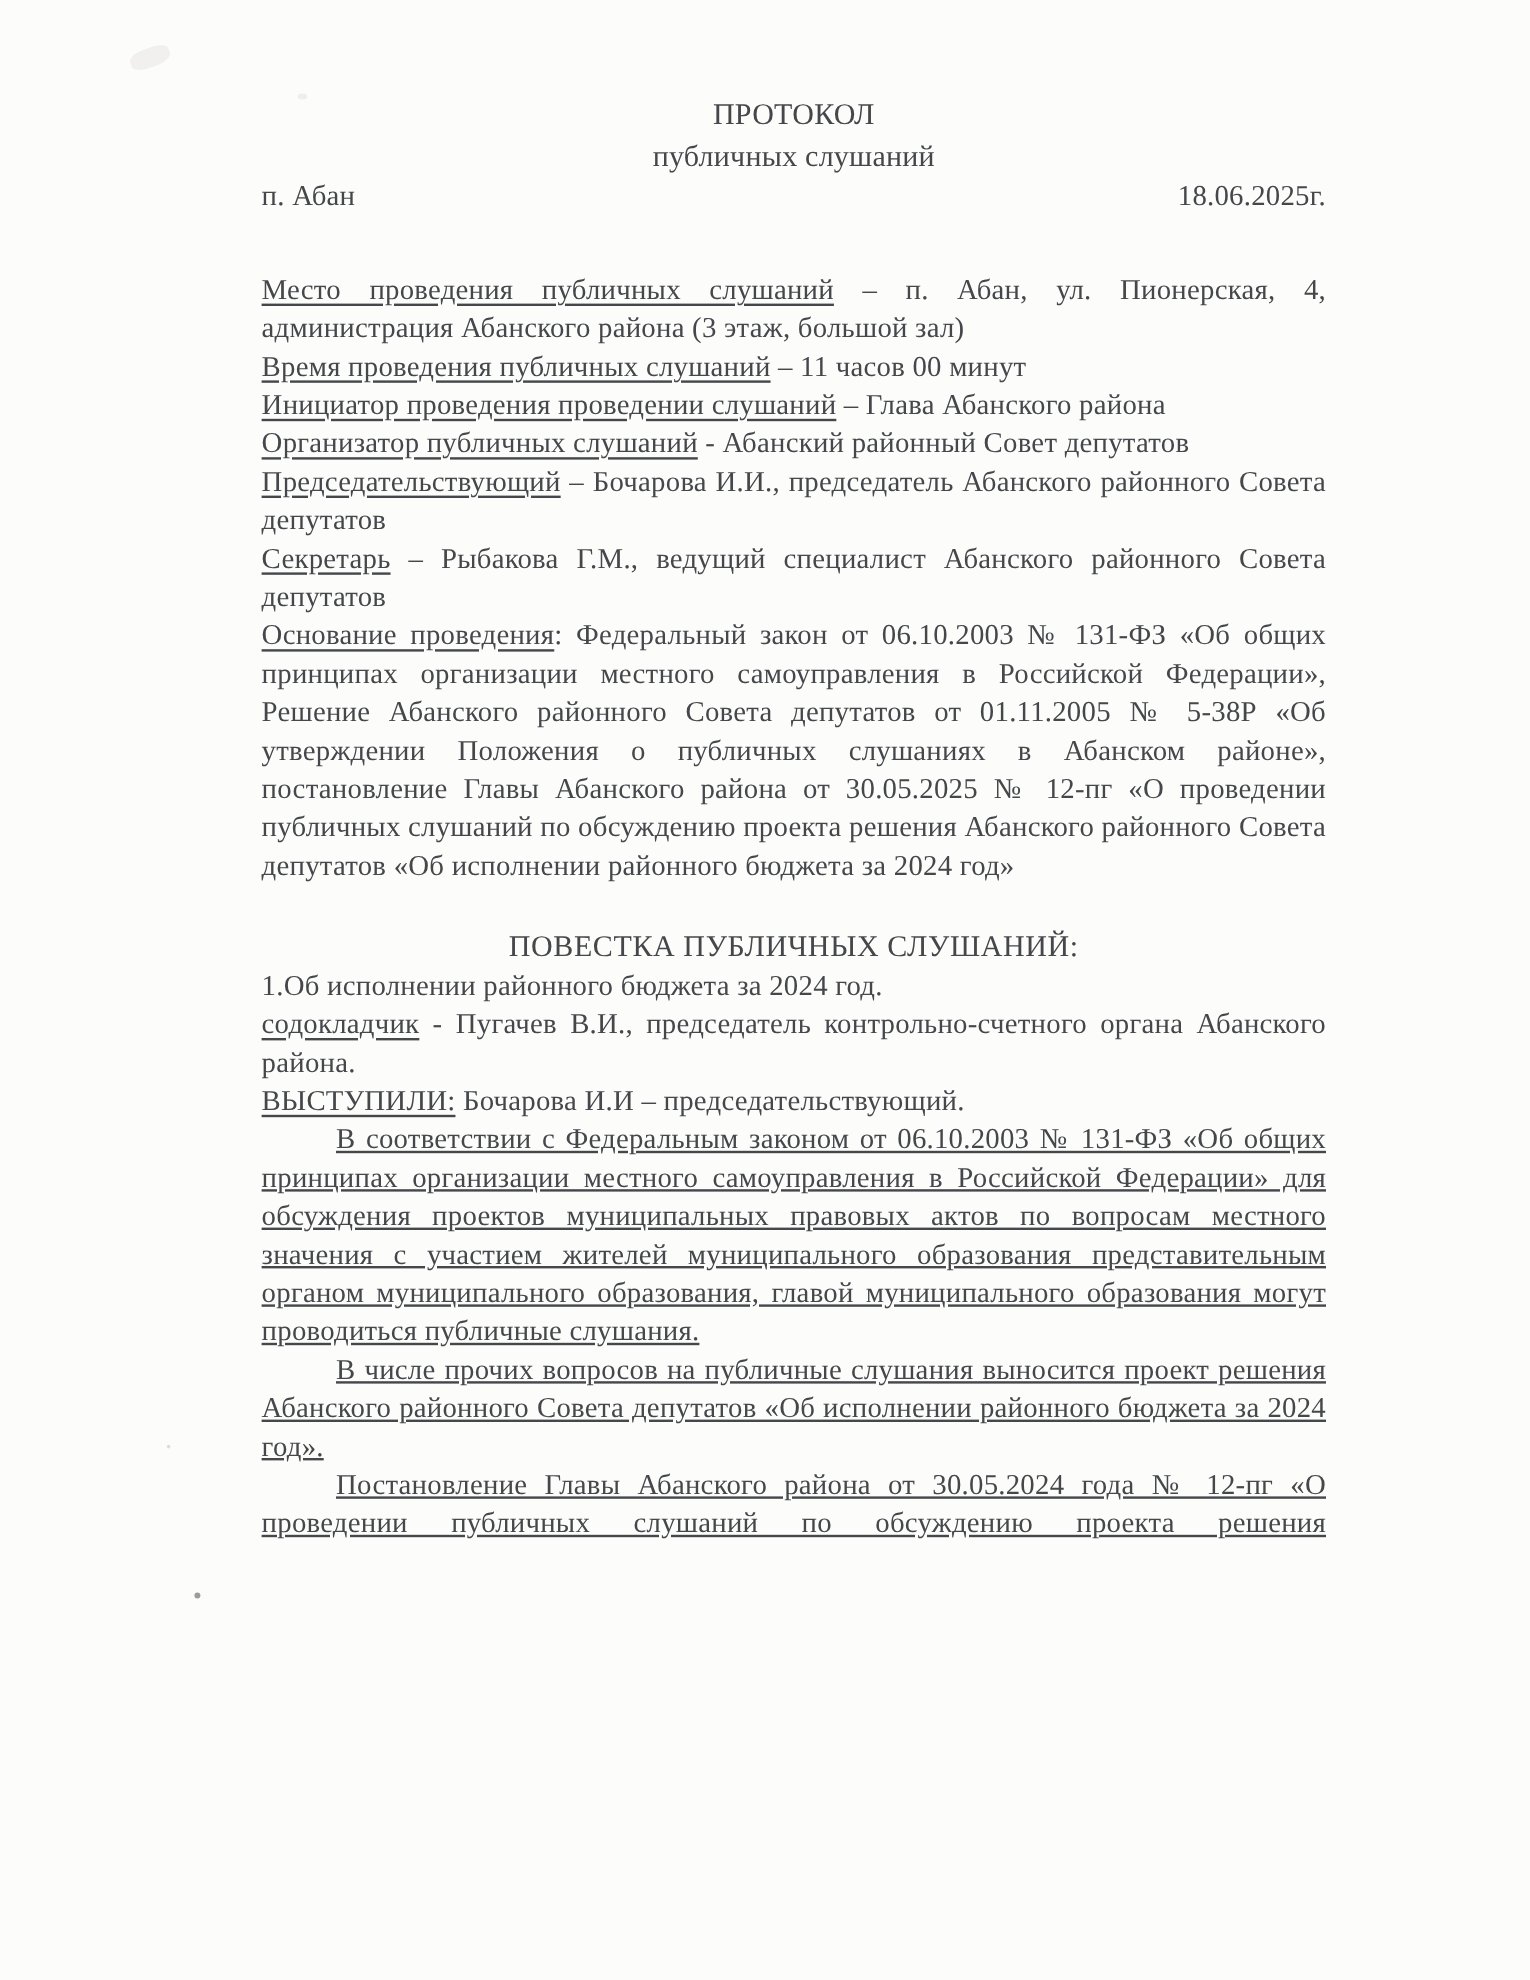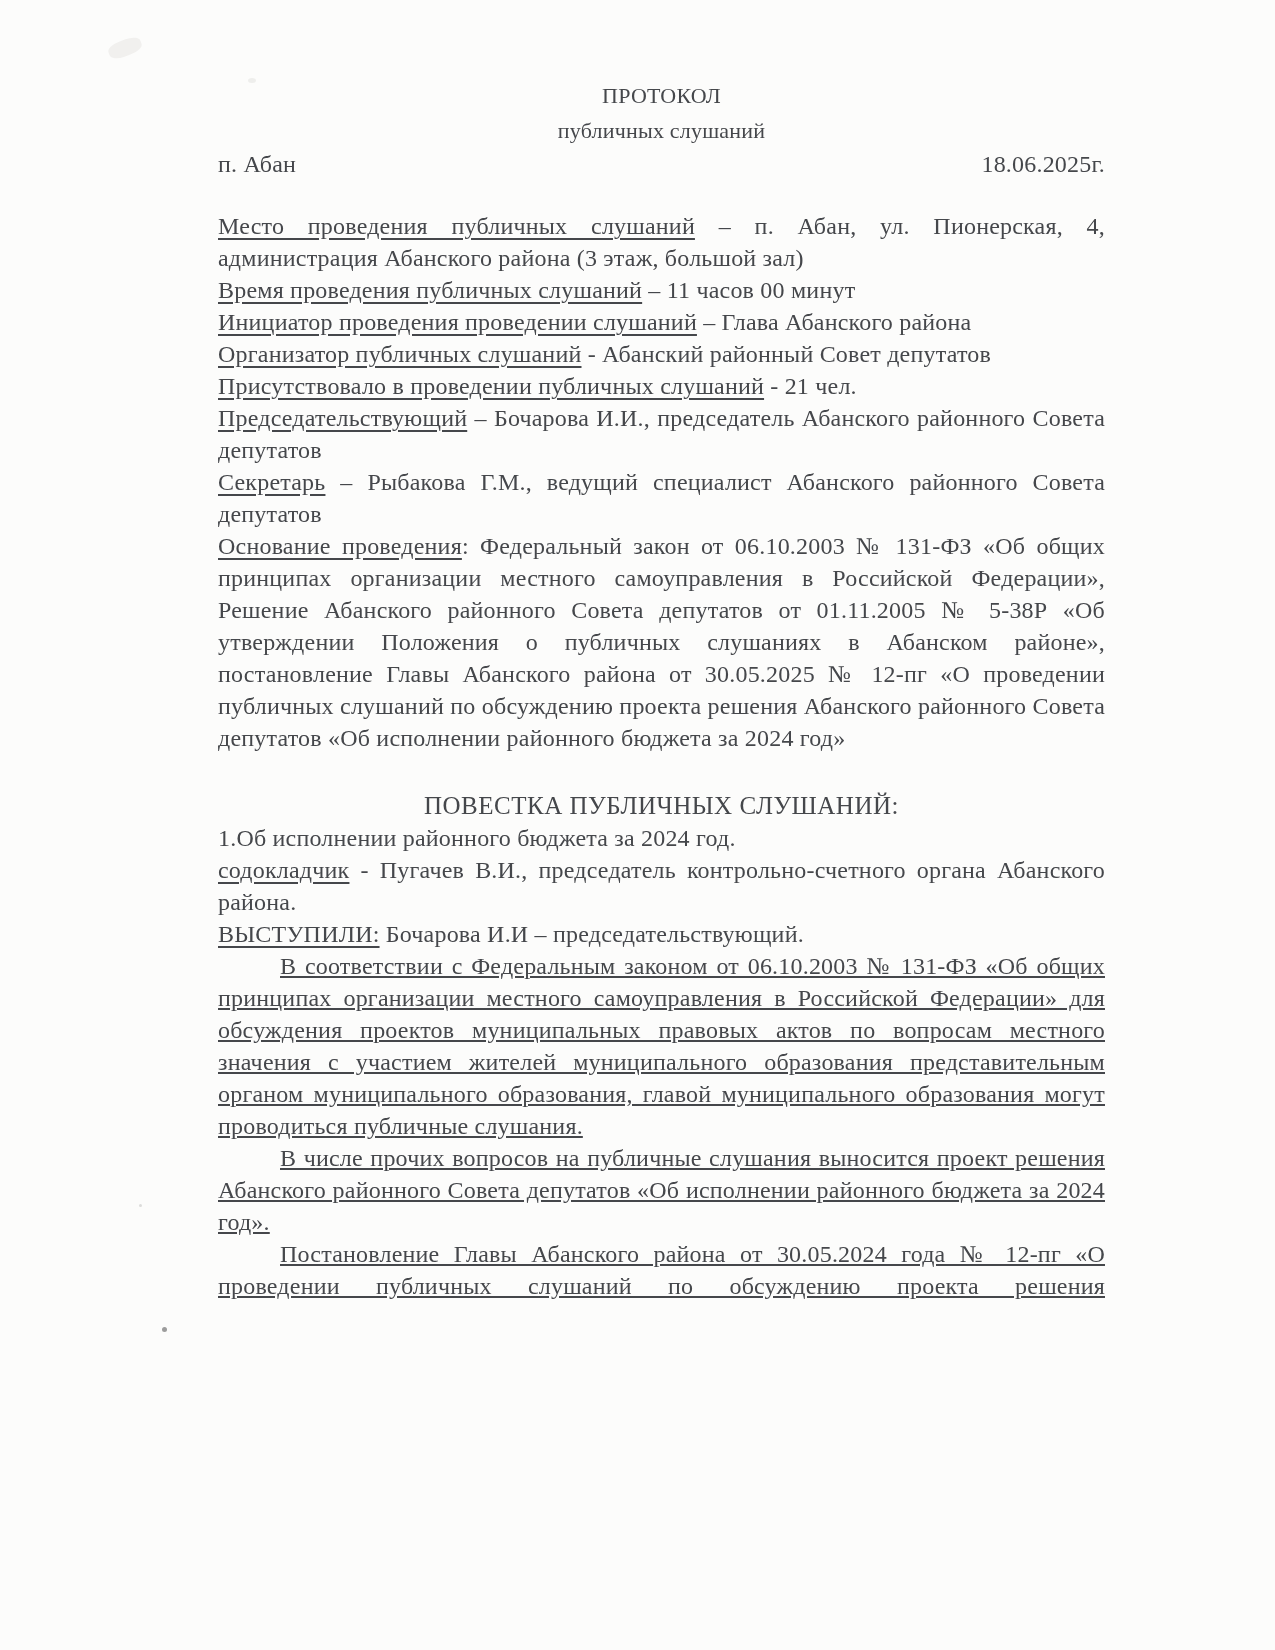--- a/index.html
+++ b/index.html
@@ -29,7 +29,7 @@
     padding-top: 78px;
     text-align: center;
     line-height: 35px;
-    font-size: 22px;
+    font-size: 25px;
   }
   .dateline {
     display: flex;

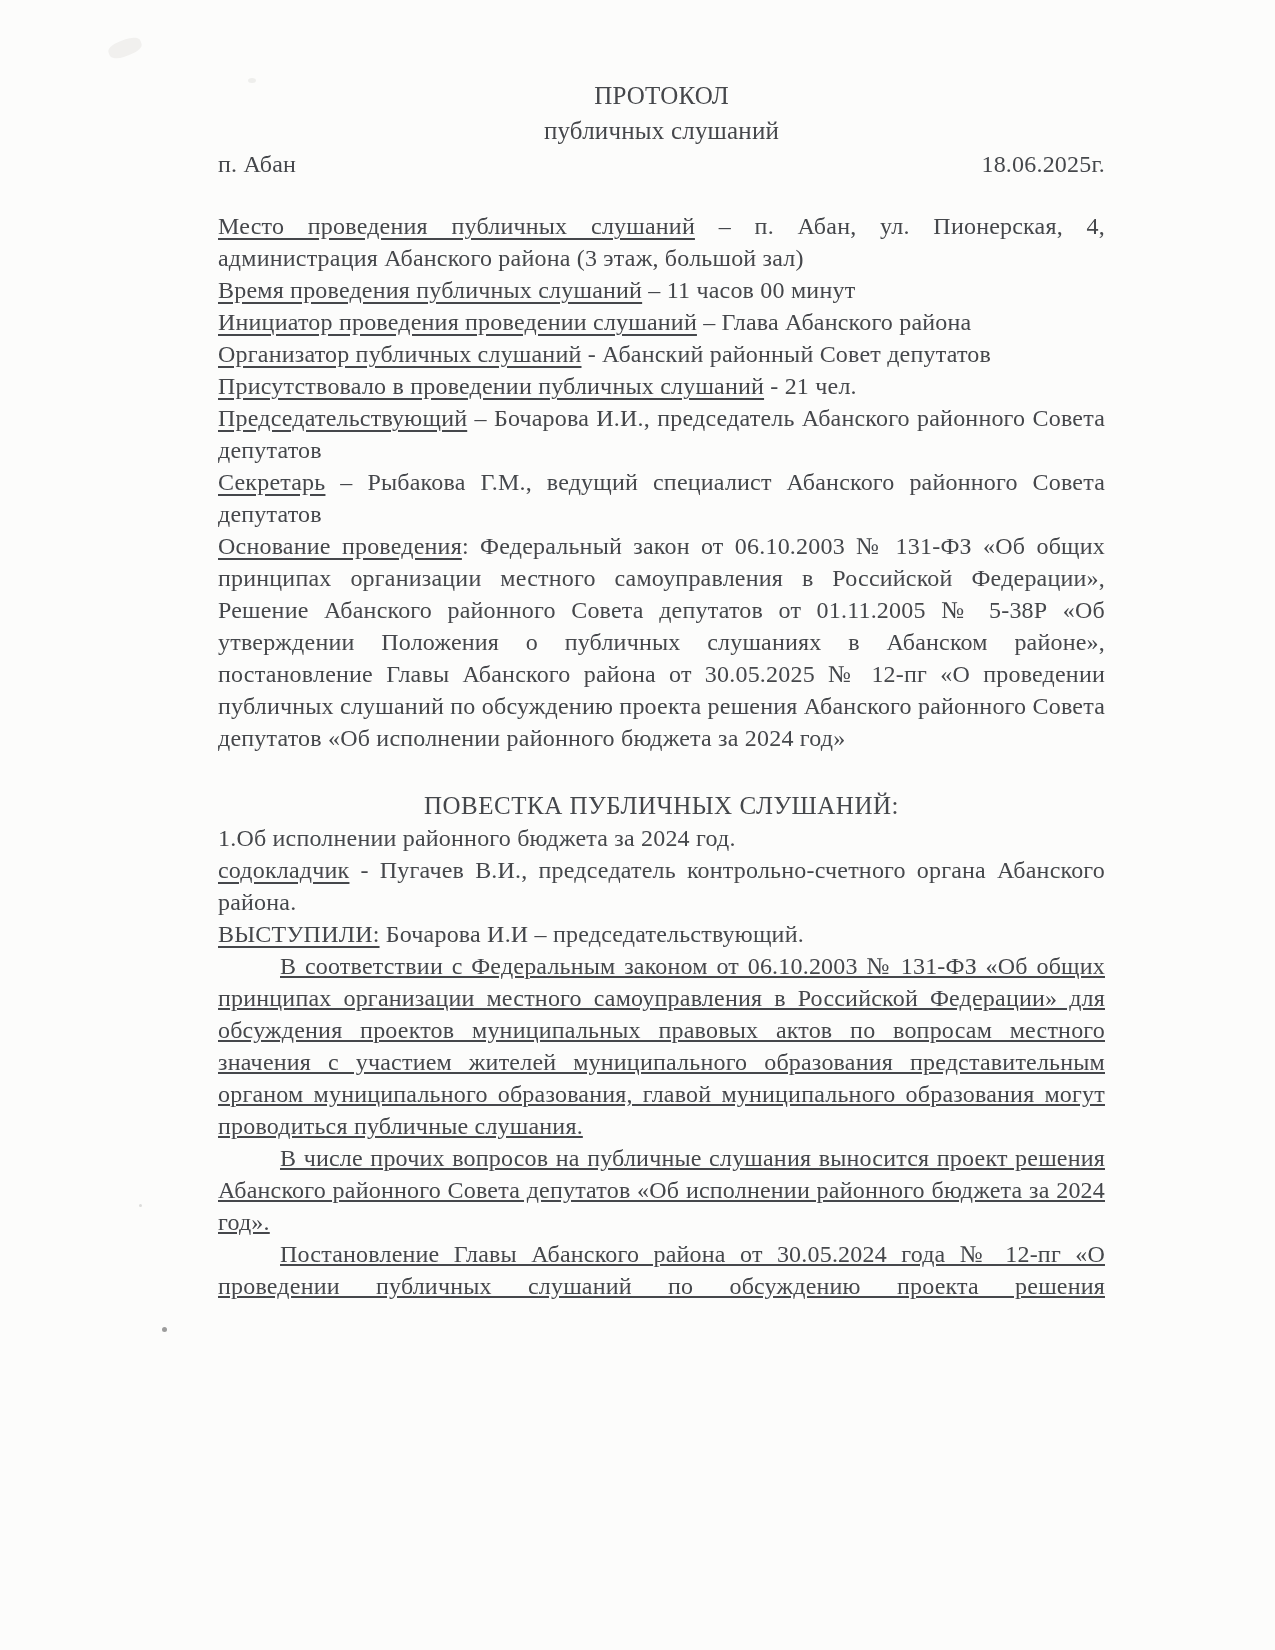--- a/index.html
+++ b/index.html
@@ -36,7 +36,7 @@
     justify-content: space-between;
   }
   .details-block {
-    margin-top: 30px;
+    margin-top: 46px;
   }
   p.line {
     margin: 0;

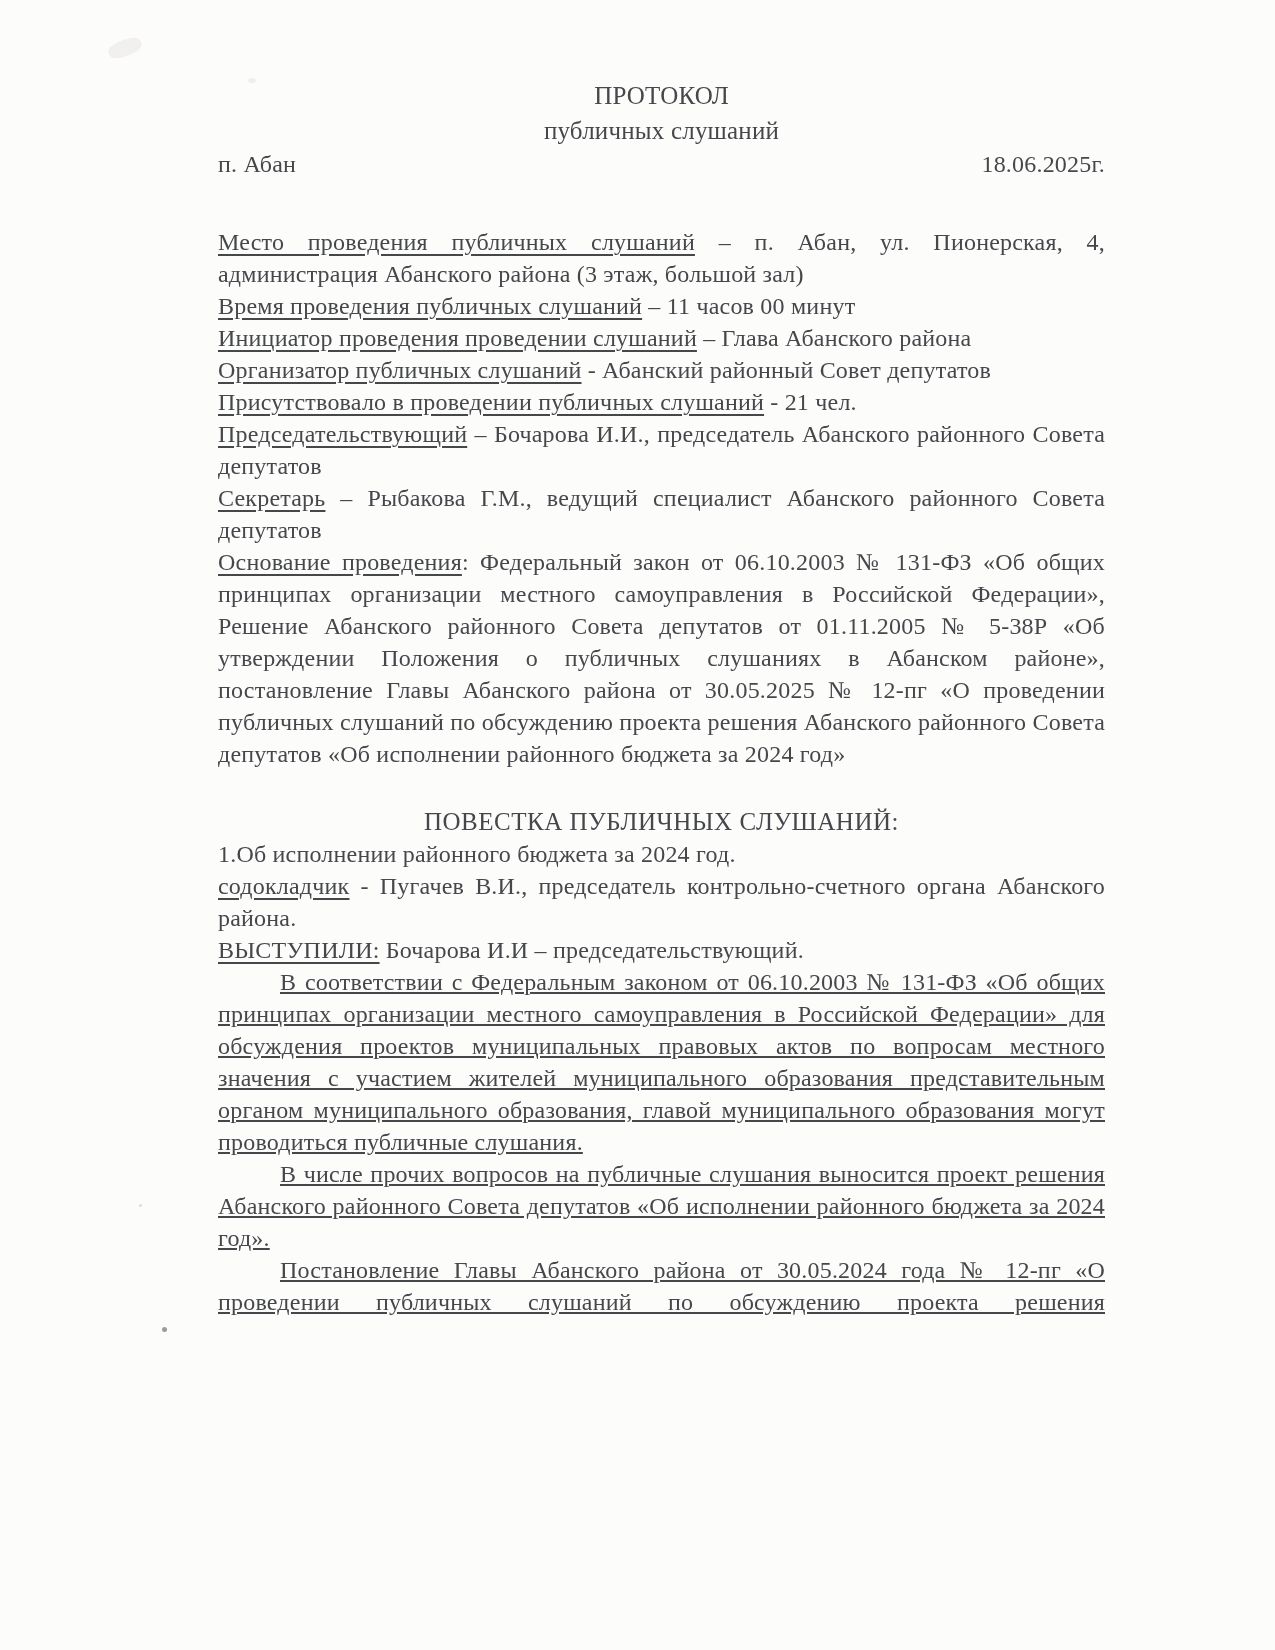--- a/index.html
+++ b/index.html
@@ -102,7 +102,6 @@
       <p class="line"><span class="u">Время проведения публичных слушаний</span><span> – 11 часов 00 минут</span></p>
       <p class="line"><span class="u">Инициатор проведения проведении слушаний</span><span> – Глава Абанского района</span></p>
       <p class="line"><span class="u">Организатор публичных слушаний</span><span> - Абанский районный Совет депутатов</span></p>
-      <p class="line"><span class="u">Присутствовало в проведении публичных слушаний</span><span> - 21 чел.</span></p>
       <p class="line"><span class="u">Председательствующий</span><span> – Бочарова И.И., председатель Абанского районного Совета депутатов</span></p>
       <p class="line"><span class="u">Секретарь</span><span> – Рыбакова Г.М., ведущий специалист Абанского районного Совета депутатов</span></p>
       <p class="line"><span class="u">Основание проведения</span><span>: Федеральный закон от 06.10.2003 № 131-ФЗ «Об общих принципах организации местного самоуправления в Российской Федерации», Решение Абанского районного Совета депутатов от 01.11.2005 № 5-38Р «Об утверждении Положения о публичных слушаниях в Абанском районе», постановление Главы Абанского района от 30.05.2025 № 12-пг «О проведении публичных слушаний по обсуждению проекта решения Абанского районного Совета депутатов «Об исполнении районного бюджета за 2024 год»</span></p>

